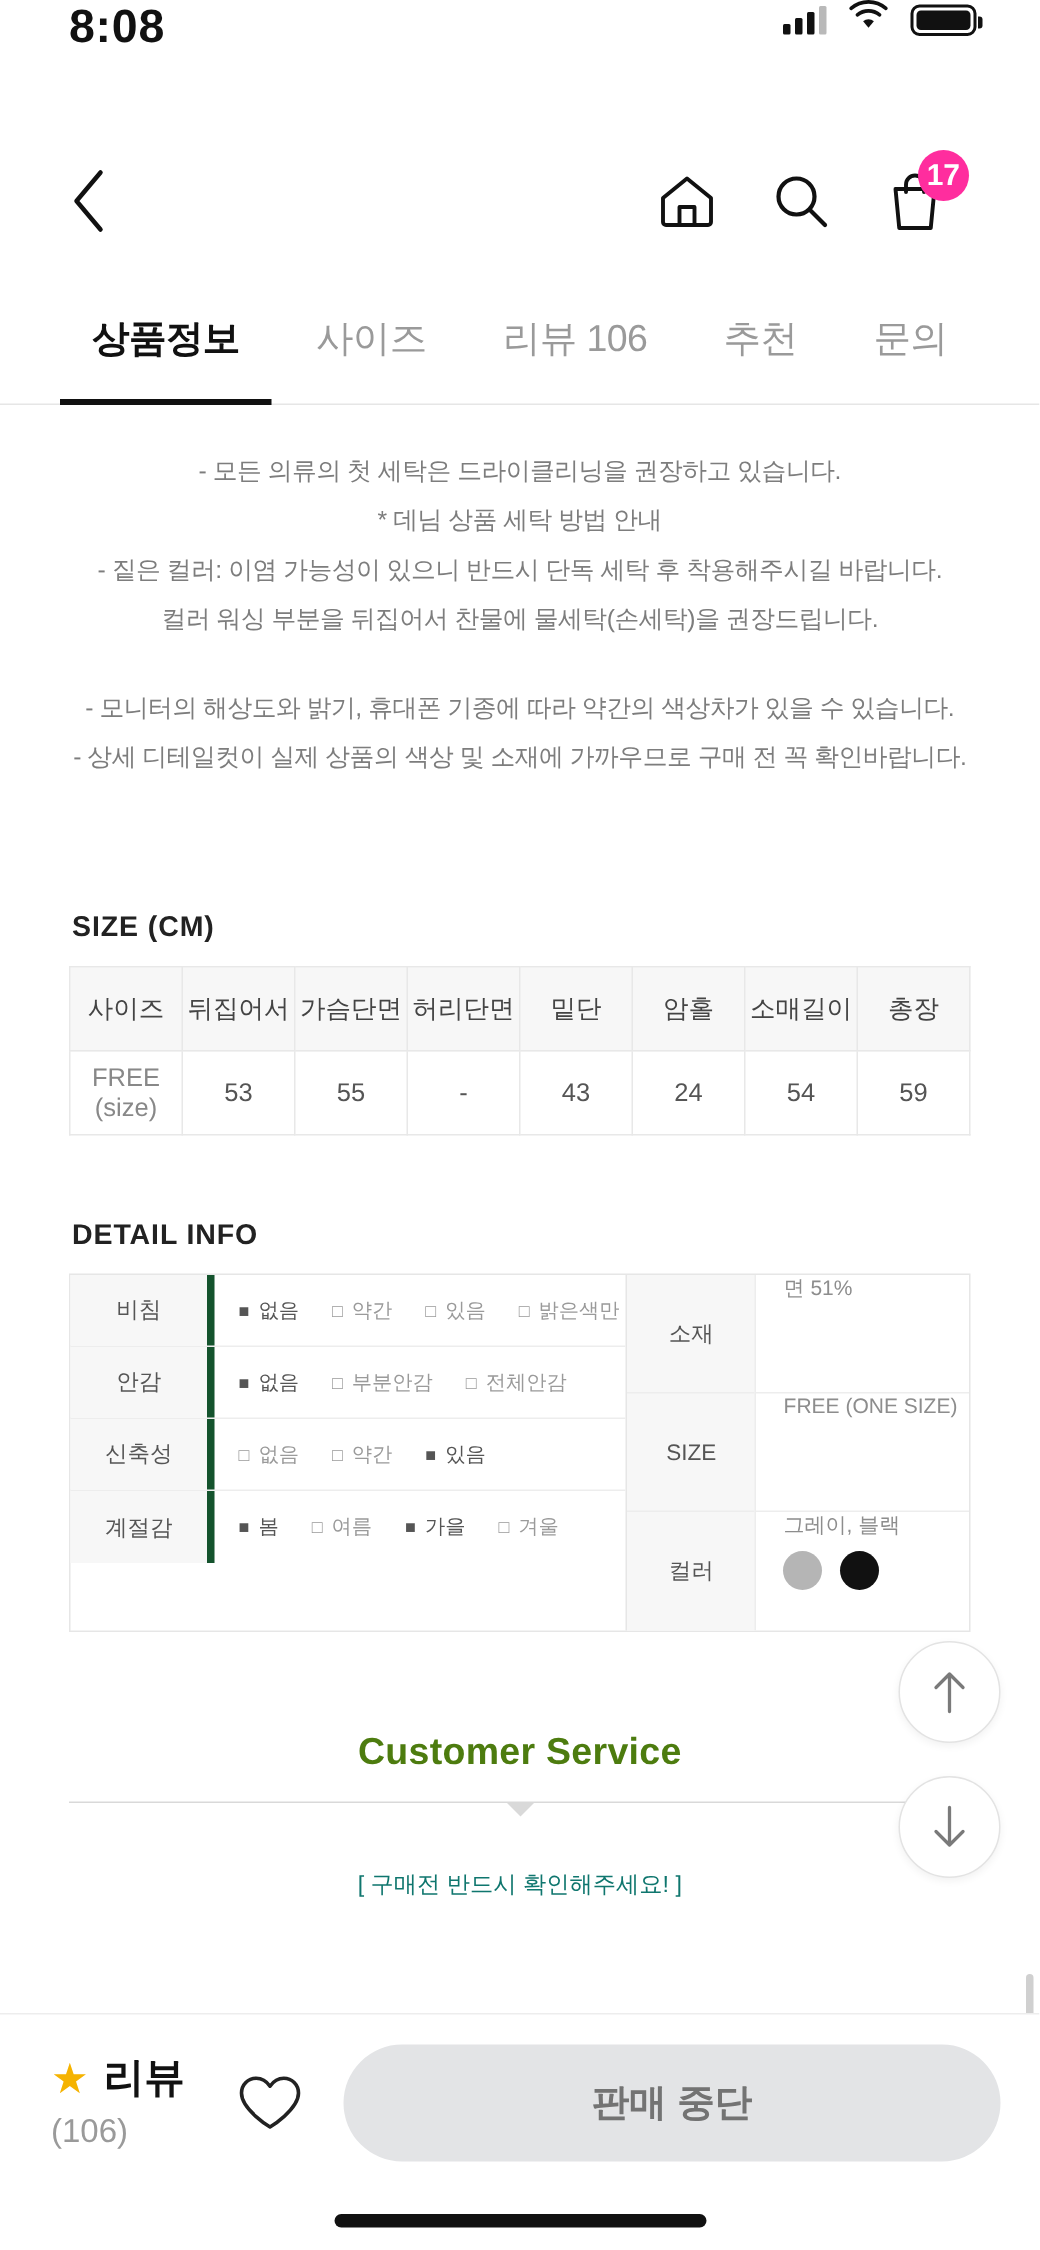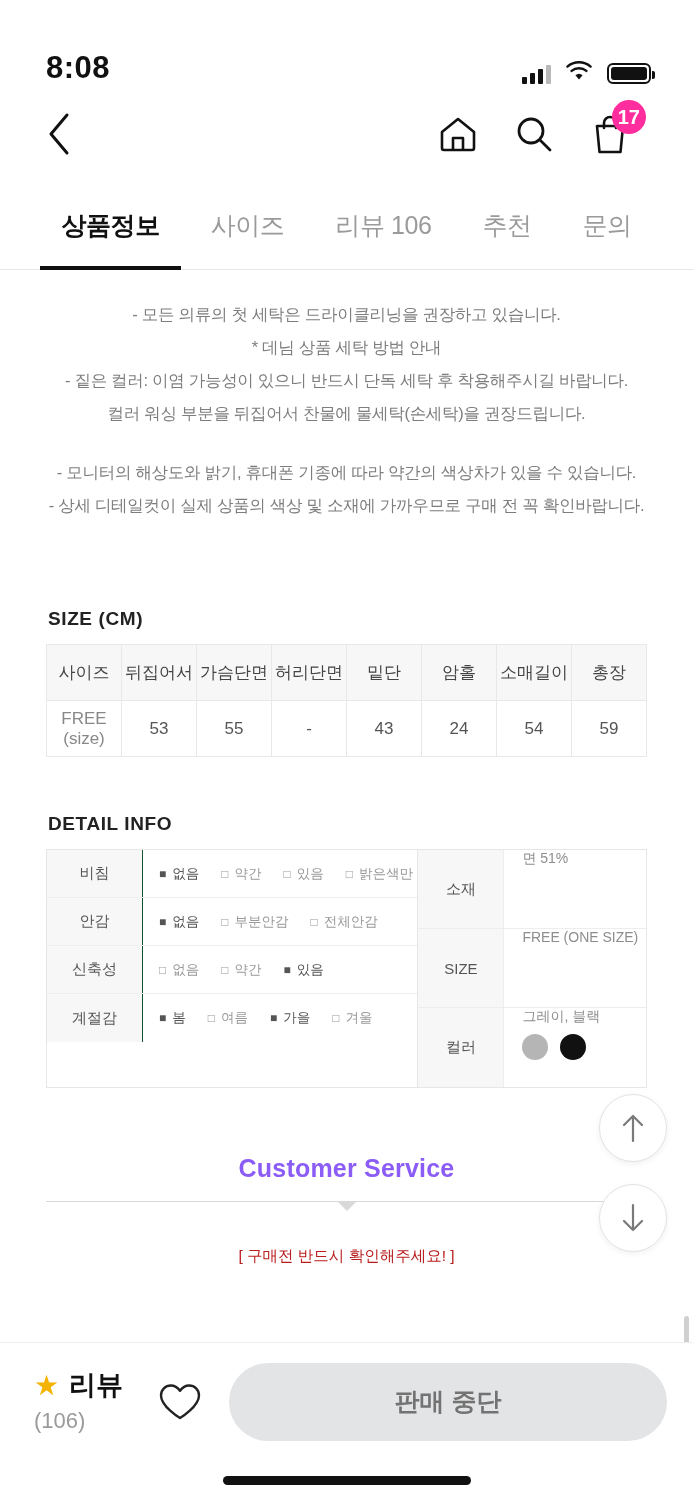--- a/index.html
+++ b/index.html
@@ -24,7 +24,7 @@
   .status-bar {
     height: 86px;
     display: flex;
-    align-items: flex-end;
+    align-items: flex-start;
     justify-content: space-between;
     padding: 0 42px 0 46px;
     flex: 0 0 auto;

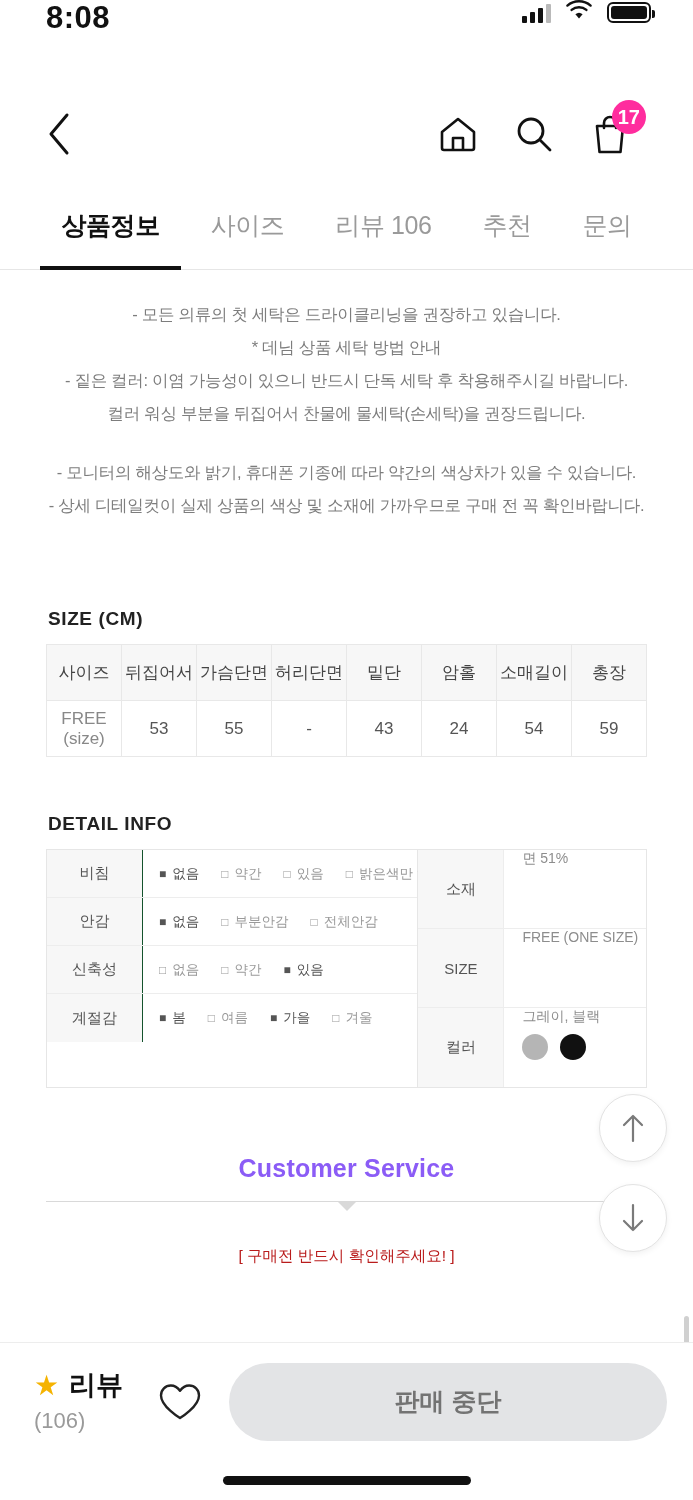--- a/index.html
+++ b/index.html
@@ -183,7 +183,7 @@
     justify-content: center;
     font-size: 15px;
     color: #555;
-    border-right: 1px solid #14532d;
+    border-right: 5px solid #14532d;
   }
   .d-opts { display: flex; flex: 1 1 auto; padding-left: 16px; gap: 0; flex-wrap: nowrap; }
   .d-opt {

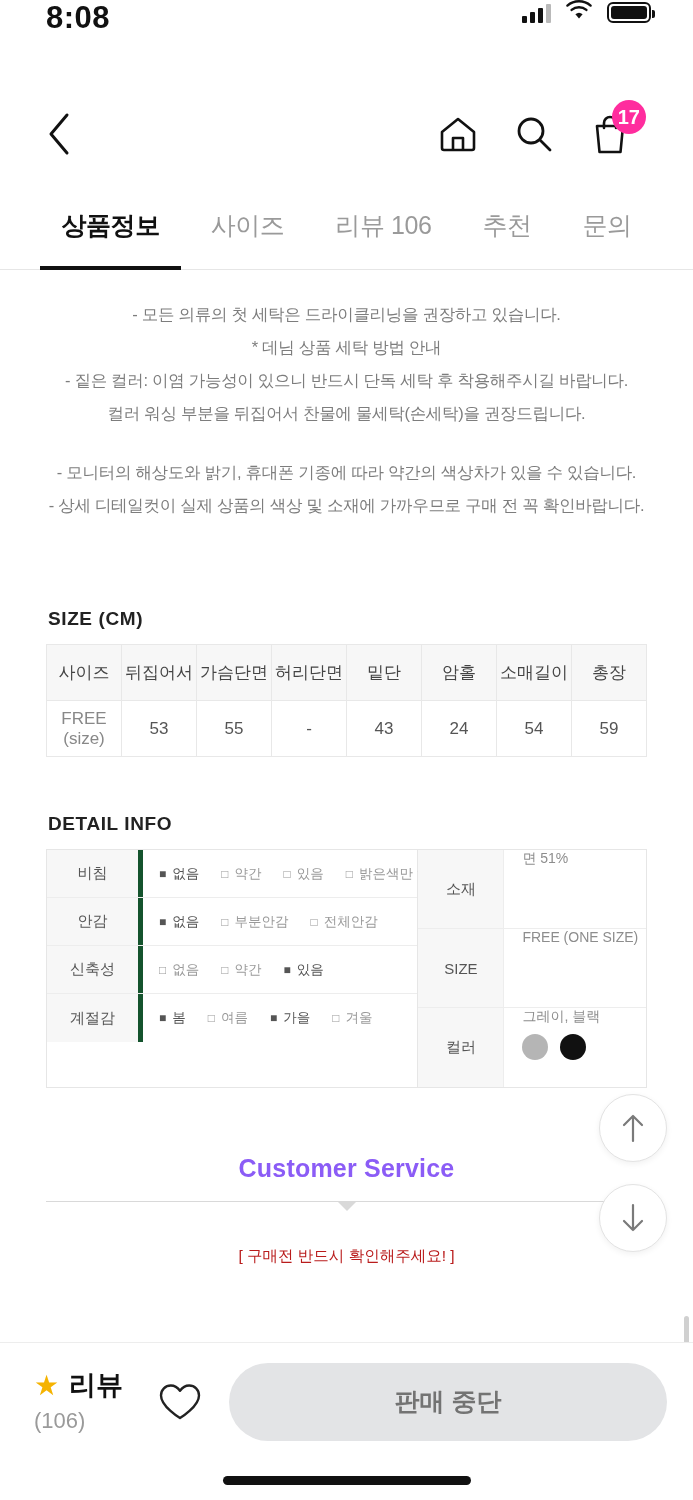--- a/index.html
+++ b/index.html
@@ -220,7 +220,7 @@
     text-align: center;
     font-size: 25px;
     font-weight: 700;
-    color: #8b5cf6;
+    color: #4d7c0f;
     letter-spacing: 0.2px;
   }
   .cs-rule {

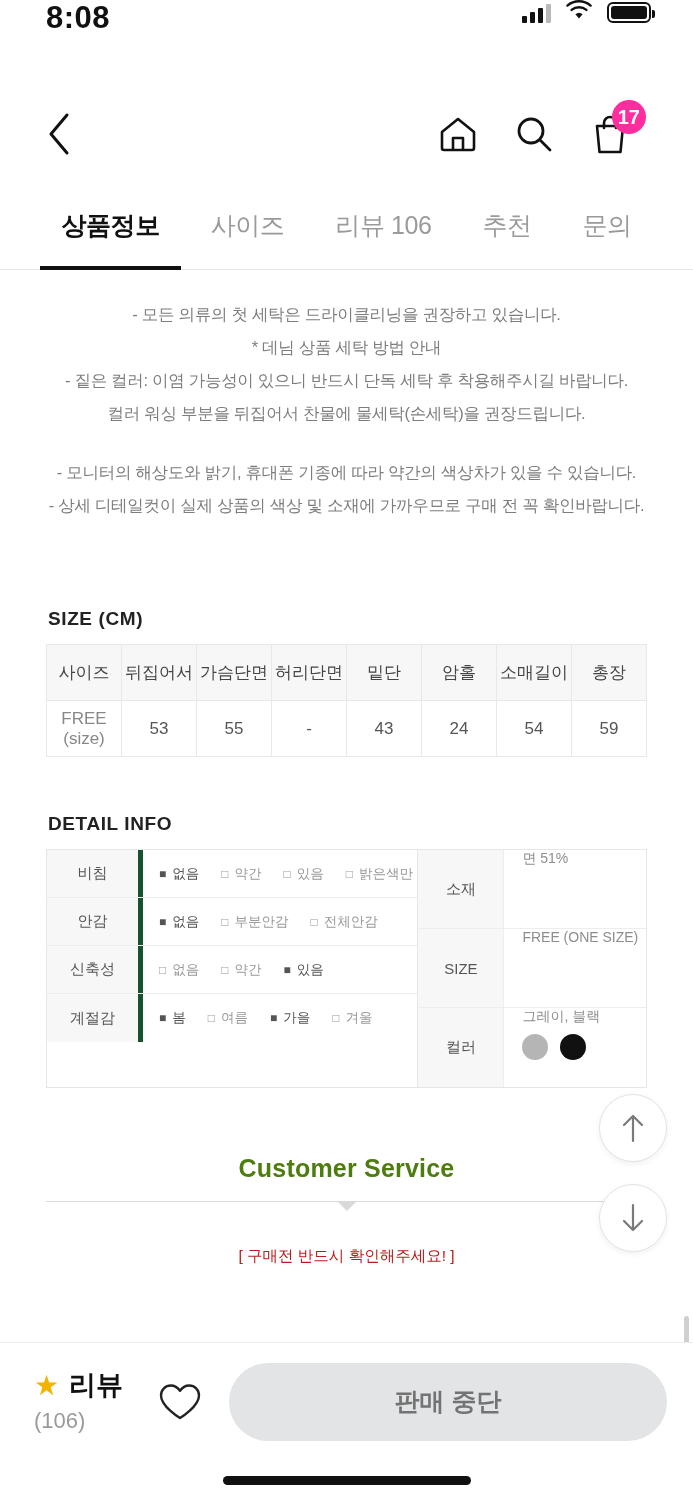--- a/index.html
+++ b/index.html
@@ -240,7 +240,7 @@
   .cs-check {
     text-align: center;
     font-size: 15.5px;
-    color: #b91c1c;
+    color: #0f766e;
     margin-top: 44px;
   }
 

